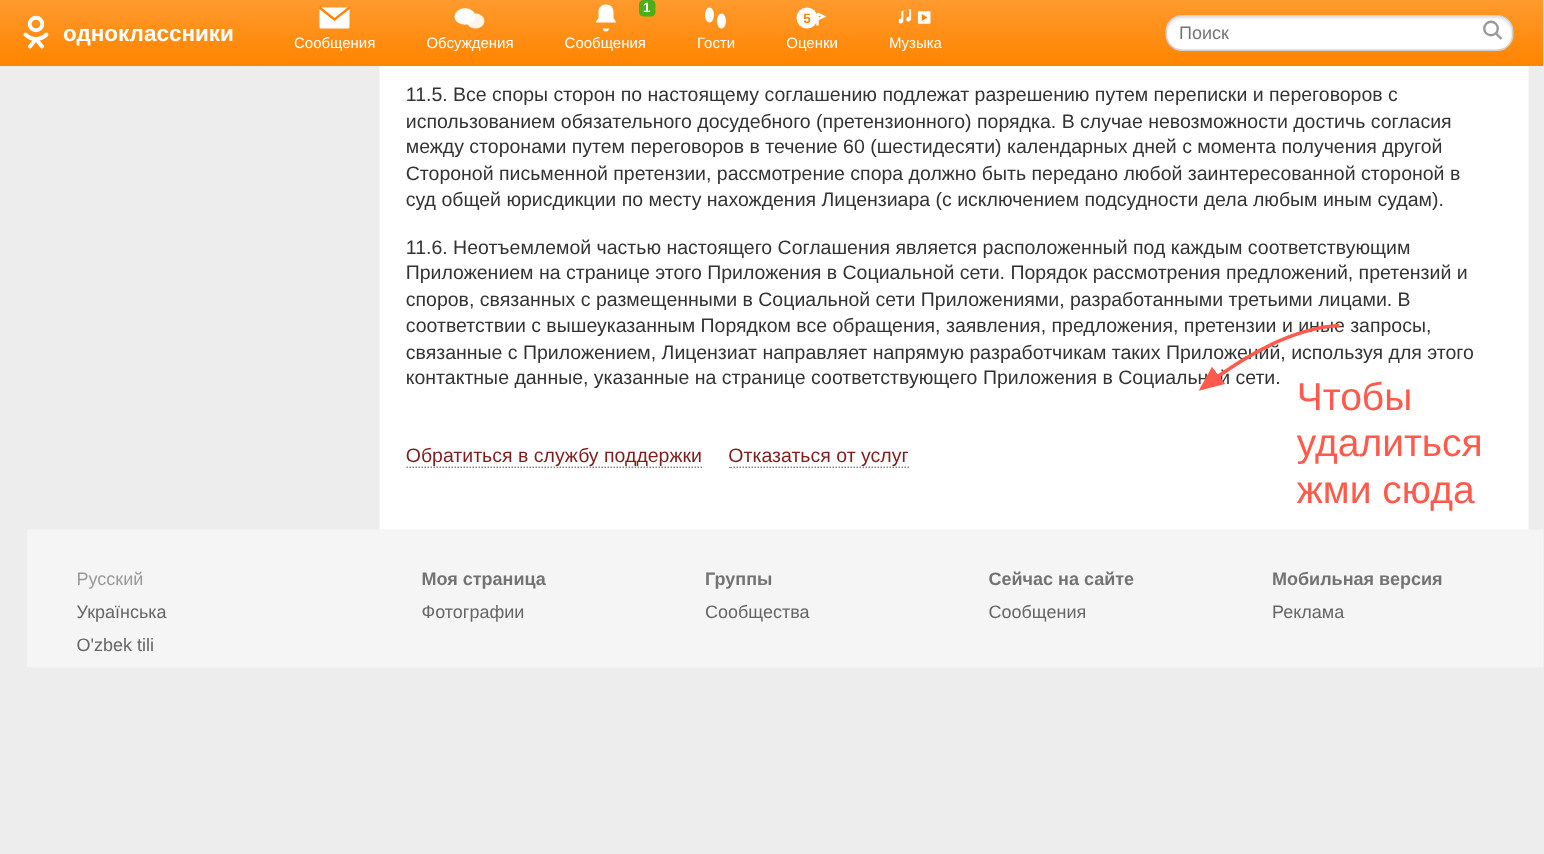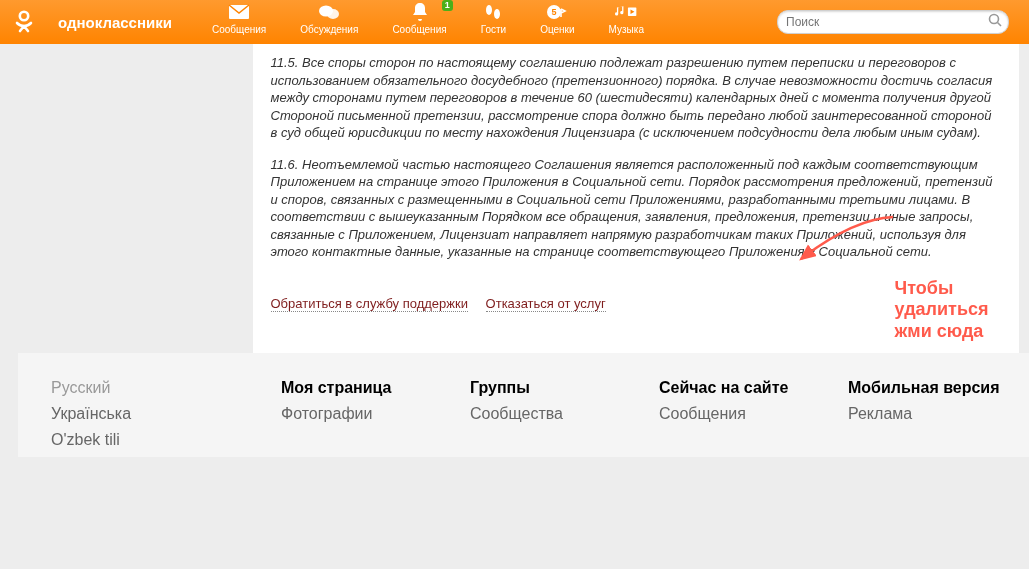--- a/index.html
+++ b/index.html
@@ -24,7 +24,7 @@
     color: #fff;
     font-weight: bold;
     font-size: 15px;
-    gap: 24px;
+    gap: 8px;
     margin-right: 40px;
   }
   .logo-mark svg { display:block; }

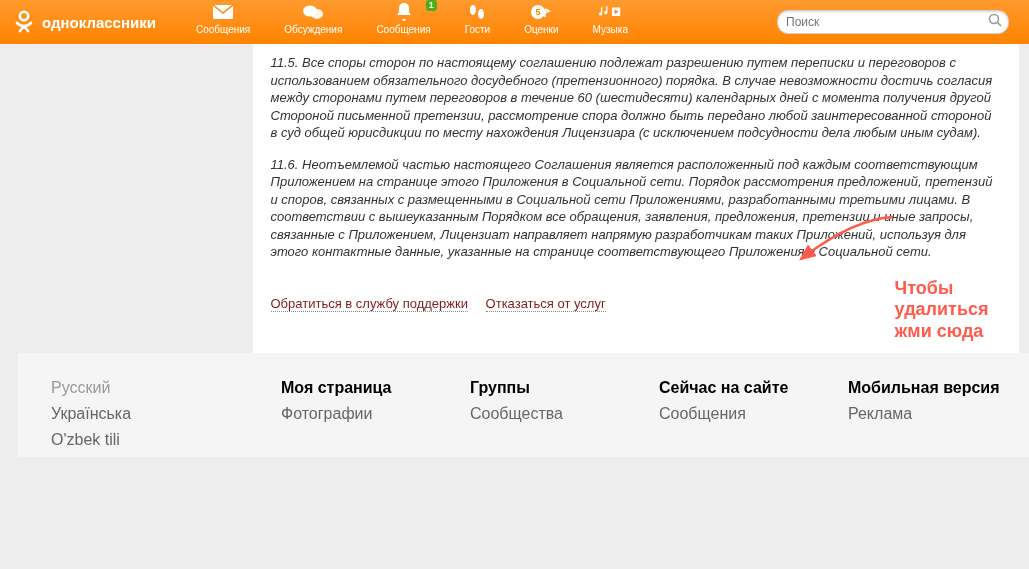--- a/index.html
+++ b/index.html
@@ -109,7 +109,6 @@
   }
   .content-card p {
     margin: 0 5px 14px 0;
-    font-style: italic;
   }
   .action-links {
     margin-top: 34px;

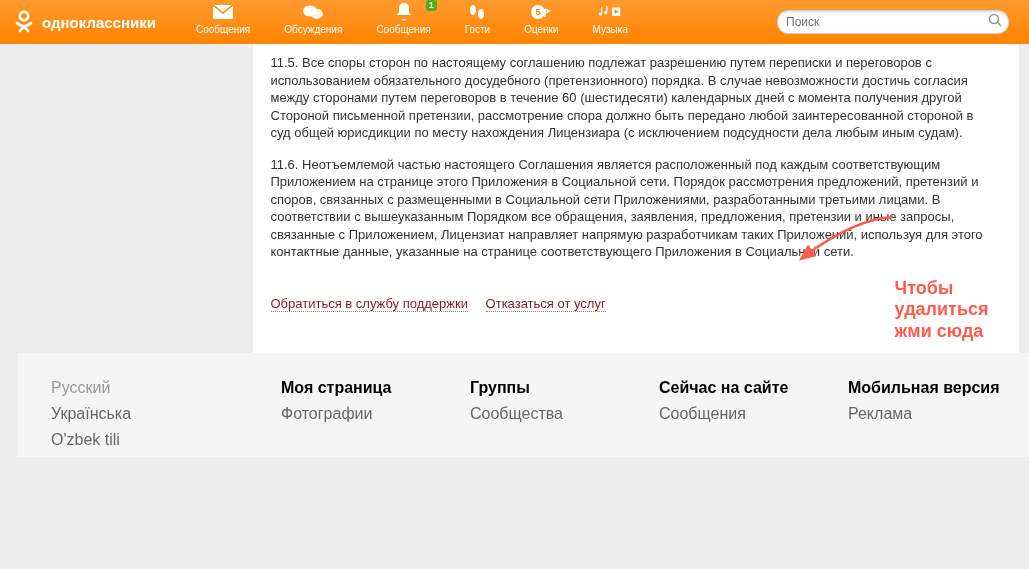--- a/index.html
+++ b/index.html
@@ -125,11 +125,11 @@
     right: 30px;
     bottom: 10px;
     color: #ff5a4b;
-    font-size: 18px;
+    font-size: 26px;
     line-height: 1.2;
     text-align: left;
     font-family: "Helvetica Neue", Arial, sans-serif;
-    font-weight: 700;
+    font-weight: 400;
   }
   .arrow {
     position: absolute;

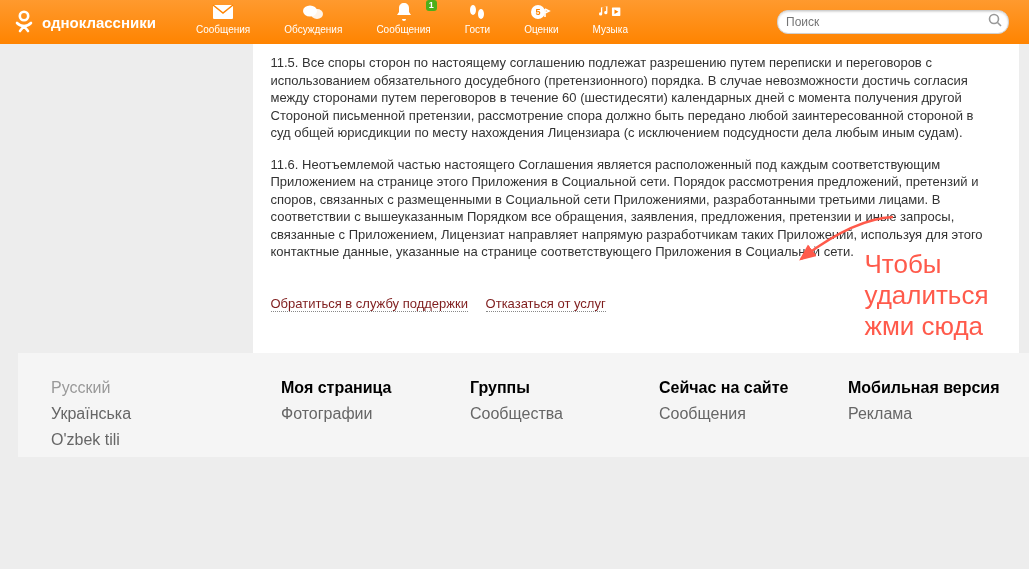--- a/index.html
+++ b/index.html
@@ -141,7 +141,7 @@
   .footer {
     background: #f5f5f5;
     padding: 26px 0 0 11px;
-    font-size: 16px;
+    font-size: 12px;
     color: #666;
     margin-left: 18px;
   }

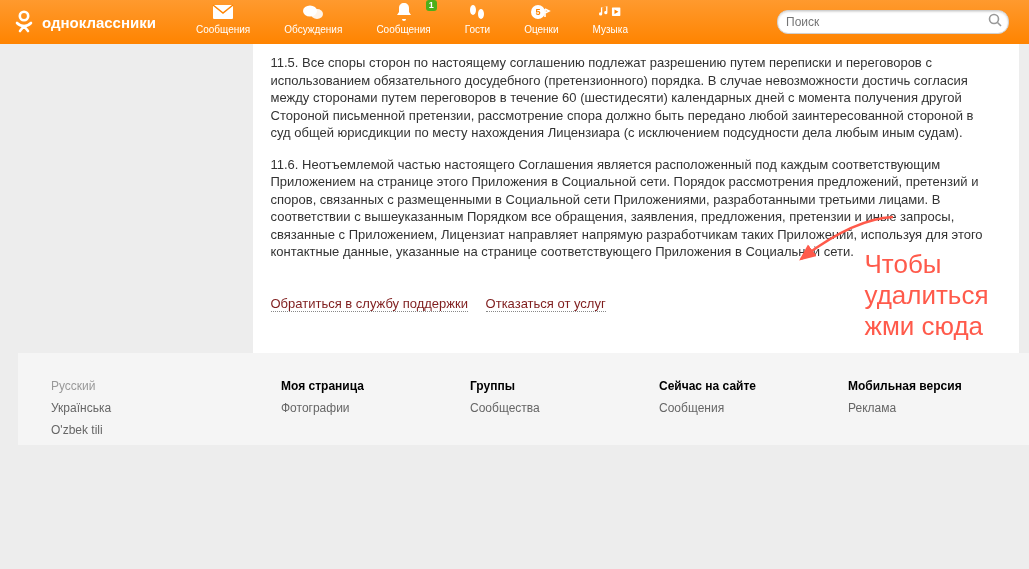--- a/index.html
+++ b/index.html
@@ -156,7 +156,7 @@
   }
   .footer-col .head {
     font-weight: bold;
-    color: #000000;
+    color: #737373;
     margin-bottom: 8px;
   }
   .footer-col .lang-active {

